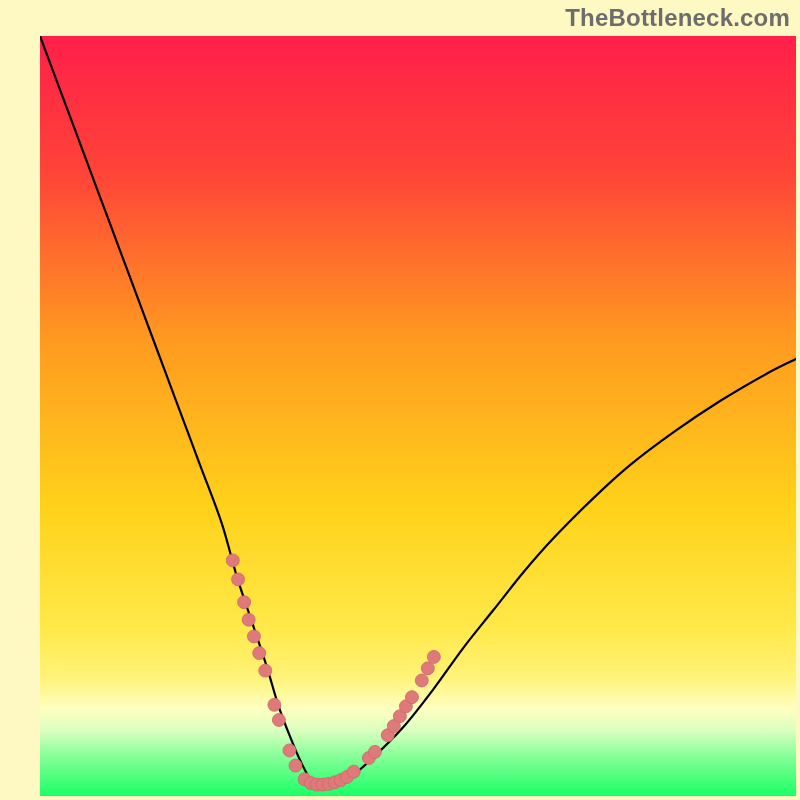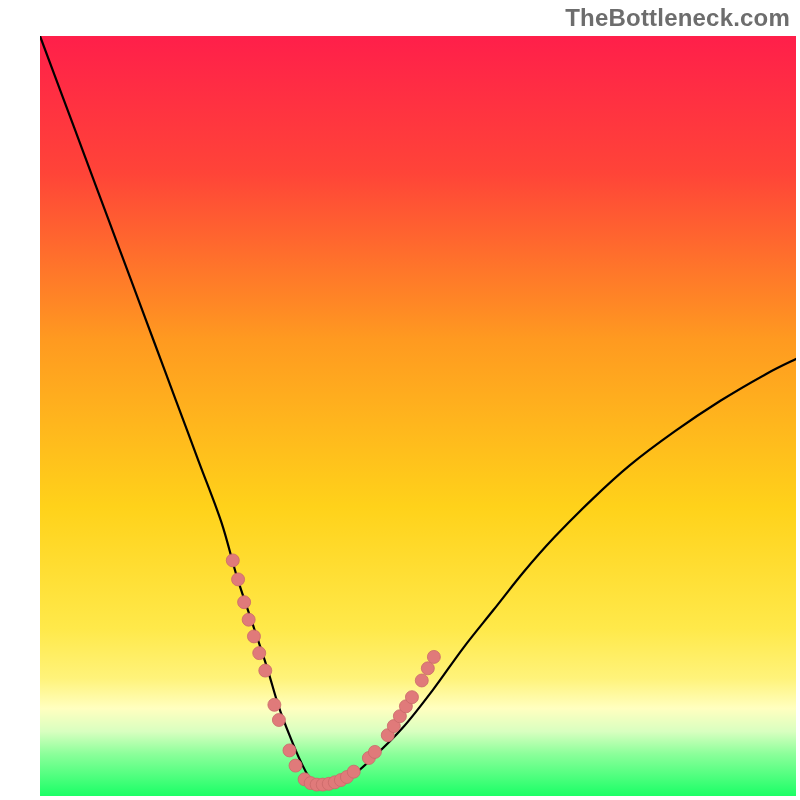--- a/index.html
+++ b/index.html
@@ -15,7 +15,7 @@
     position: relative;
     width: 800px;
     height: 800px;
-    background: #ffffff;
+    background: #fef9c3;
   }
   .watermark {
     position: absolute;

